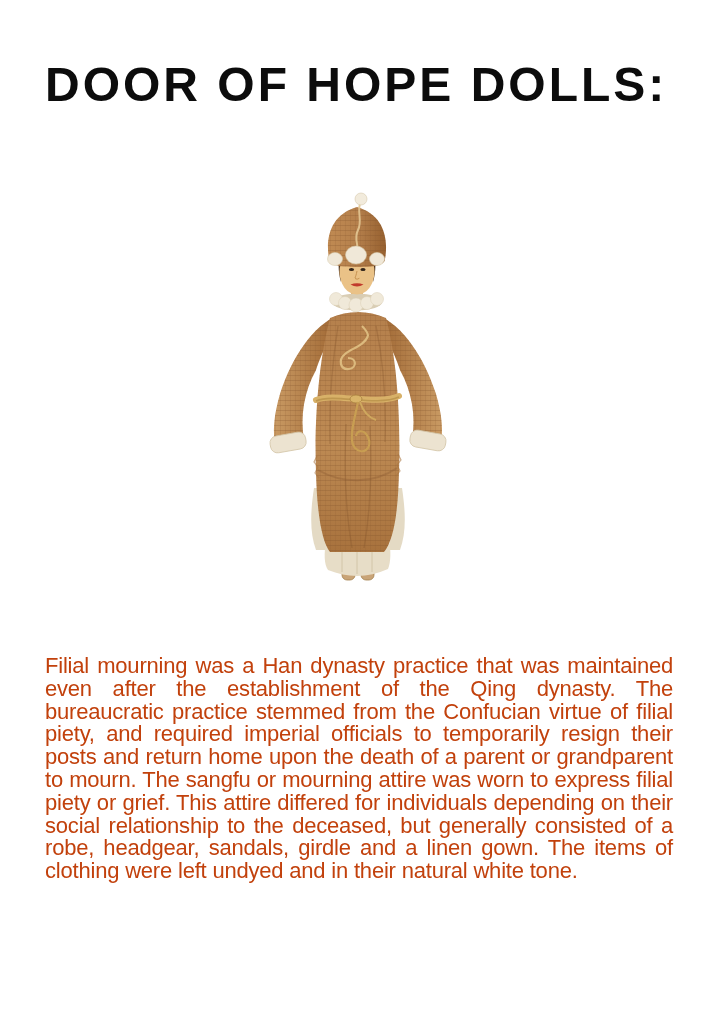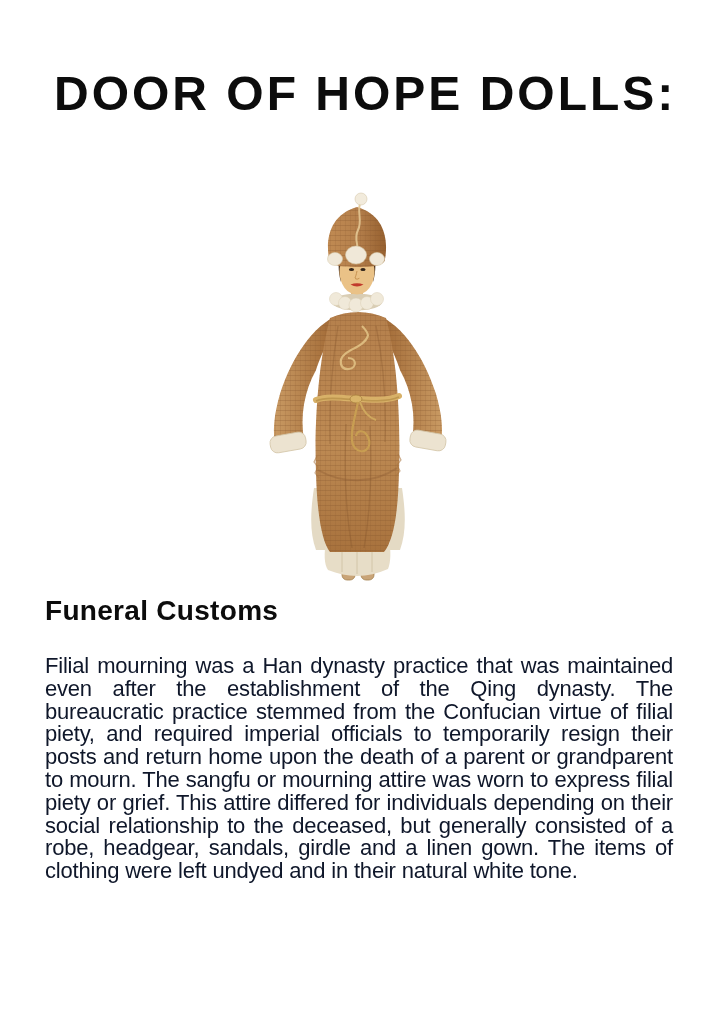--- a/index.html
+++ b/index.html
@@ -9,7 +9,7 @@
   }
   .page{position:absolute;inset:0;background:#ffffff;}
   .title{
-    position:absolute;left:45px;top:60px;margin:9px;
+    position:absolute;left:45px;top:60px;margin:0;
     font-size:48px;line-height:50px;font-weight:bold;
     letter-spacing:3px;white-space:nowrap;color:#0c0c0c;
   }

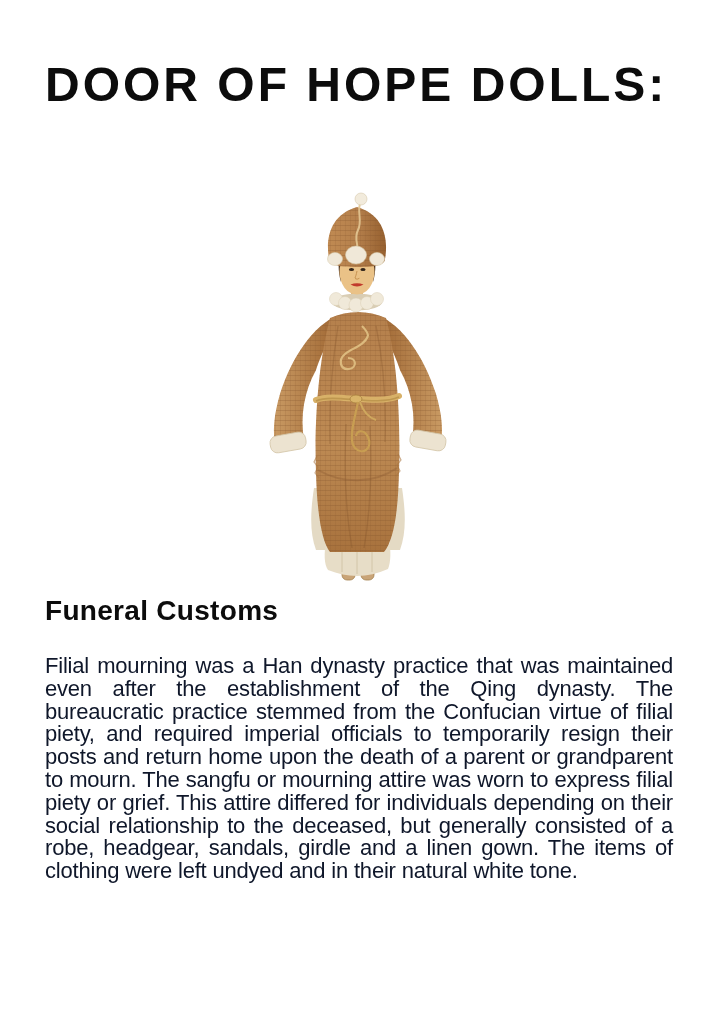--- a/index.html
+++ b/index.html
@@ -139,7 +139,6 @@
     </svg>
   </figure>
 
-  <h2 class="section-heading">Funeral Customs</h2>
 
   <p class="body-paragraph">Filial mourning was a Han dynasty practice that was maintained even after the establishment of the Qing dynasty. The bureaucratic practice stemmed from the Confucian virtue of filial piety, and required imperial officials to temporarily resign their posts and return home upon the death of a parent or grandparent to mourn. The sangfu or mourning attire was worn to express filial piety or grief. This attire differed for individuals depending on their social relationship to the deceased, but generally consisted of a robe, headgear, sandals, girdle and a linen gown. The items of clothing were left undyed and in their natural white tone.</p>
 

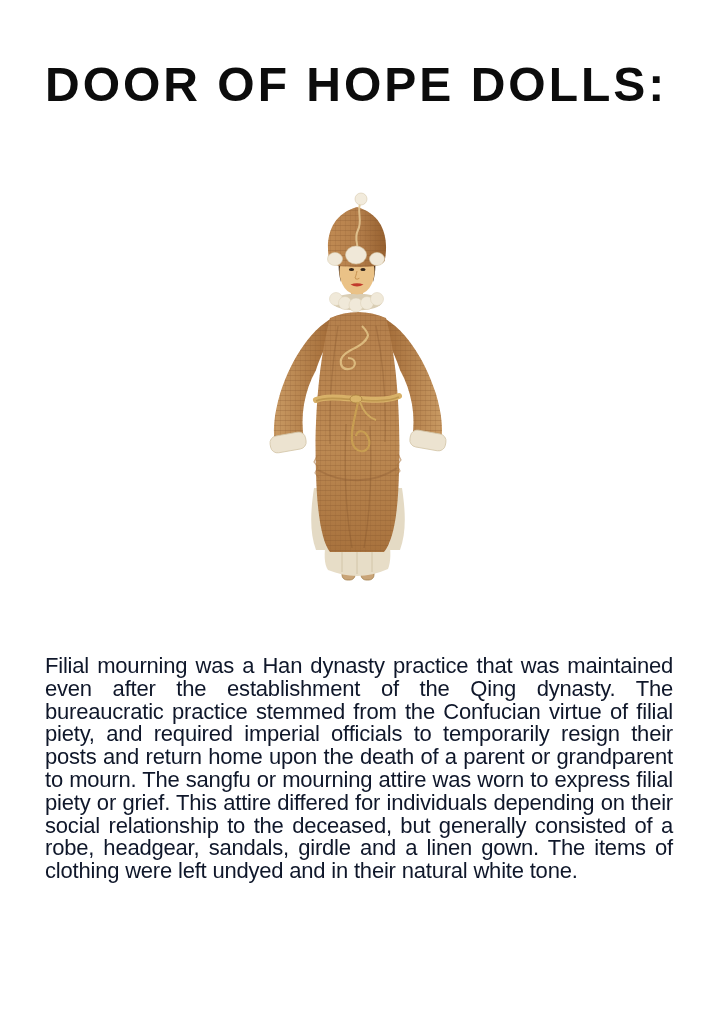--- a/index.html
+++ b/index.html
@@ -24,7 +24,7 @@
   .body-paragraph{
     position:absolute;left:45px;top:655px;width:628px;margin:0;
     font-size:22px;line-height:22.8px;text-align:justify;
-    letter-spacing:-0.2px;color:#0f172a;
+    letter-spacing:-0.2px;color:#c2410c;
   }
 </style>
 </head>

